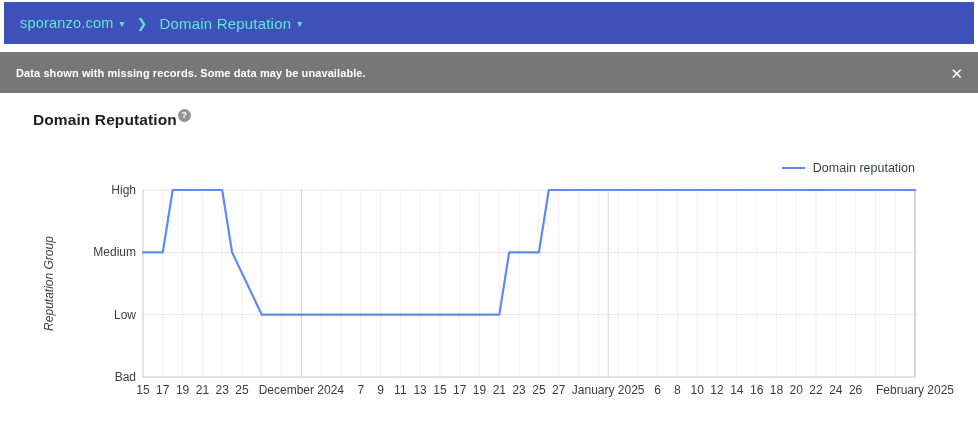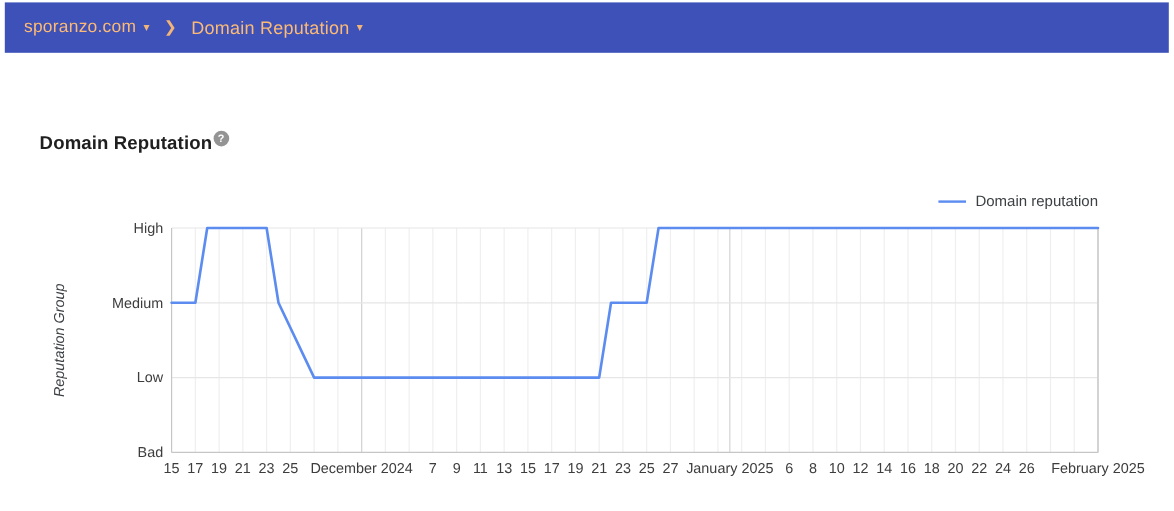--- a/index.html
+++ b/index.html
@@ -15,7 +15,7 @@
     position:absolute;top:2px;left:4px;right:4px;height:42px;
     display:flex;align-items:center;
     padding:0 16px;box-sizing:border-box;
-    color:#fdba74;
+    color:#5eead4;
   }
   .crumb{display:flex;align-items:center;gap:6px;cursor:pointer;white-space:nowrap;}
   .crumb .lbl{font-size:14.5px;font-weight:500;letter-spacing:.2px;}

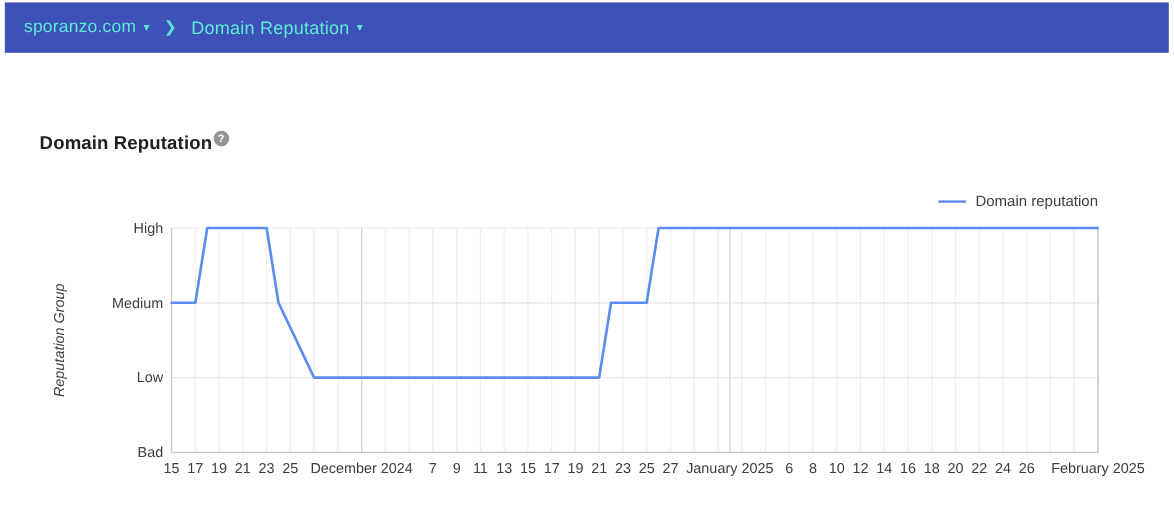--- a/index.html
+++ b/index.html
@@ -76,6 +76,10 @@
     </div>
   </header>
 
+  <div class="notice" style="background: rgb(119, 119, 119);">
+    <span class="notice-msg">Data shown with missing records. Some data may be unavailable.</span>
+    <button class="notice-close">✕</button>
+  </div>
 
   <div class="section-title">
     <span class="txt">Domain Reputation</span>

